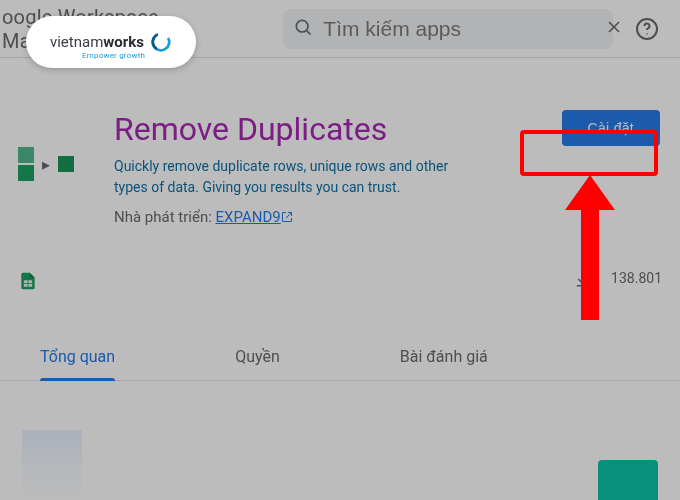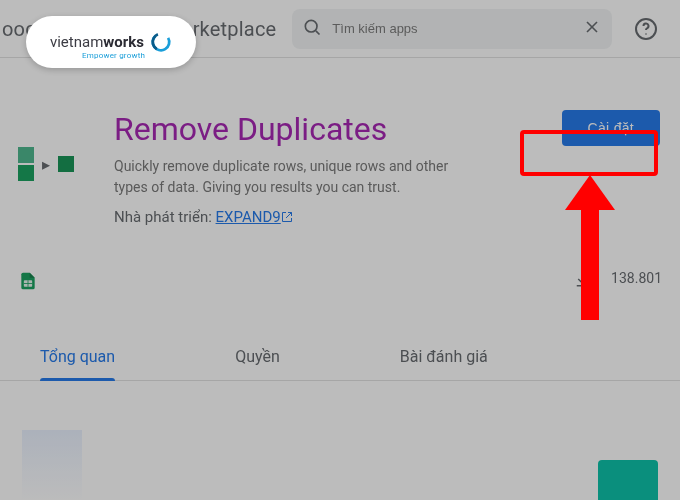--- a/index.html
+++ b/index.html
@@ -12,7 +12,7 @@
   .topbar .brand-text { font-size: 20px; color: #5f6368; margin-left: -12px; letter-spacing: 0.2px; }
   .searchbox { display: flex; align-items: center; margin-left: 16px; flex: 1; max-width: 330px; height: 40px; background: #f1f3f4; border-radius: 8px; padding: 0 10px; gap:10px; }
   .searchbox .sicon { flex: 0 0 auto; }
-  .searchbox input { flex: 1; border: none; outline: none; background: transparent; font-size: 13px; color: #000000; }
+  .searchbox input { flex: 1; border: none; outline: none; background: transparent; font-size: 21px; color: #000000; }
   .searchbox .clearbtn { flex:0 0 auto; color:#5f6368; cursor:pointer; }
   .helpbtn { margin-left: 14px; width: 40px; height: 40px; display:flex; align-items:center; justify-content:center; border-radius:50%; color:#5f6368; cursor:pointer; }
 

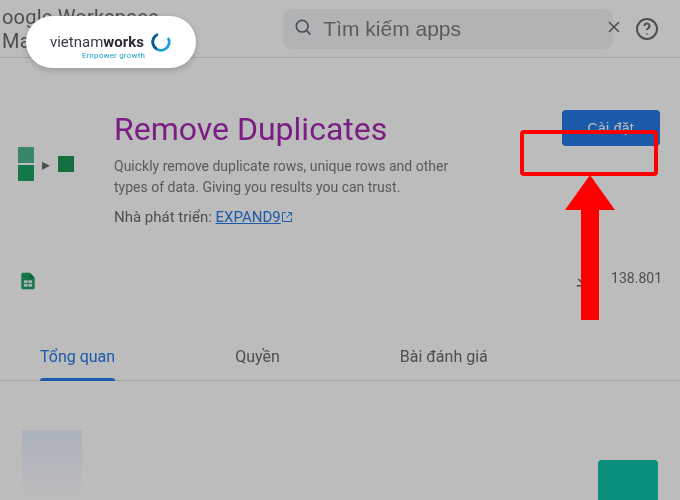--- a/index.html
+++ b/index.html
@@ -25,7 +25,7 @@
   .appicon .g2 { background:#46b388; }
   .appicon .g3 { background:#0d904f; }
   .apptitle { font-size: 32px; font-weight:400; color:#a21caf; }
-  .appdesc { margin-top: 8px; font-size: 14px; color:#737373; line-height:1.5; max-width: 360px; }
+  .appdesc { margin-top: 8px; font-size: 14px; color:#0369a1; line-height:1.5; max-width: 360px; }
   .devrow { margin-top: 10px; font-size:15px; color:#5f6368; }
   .devrow a { color:#1a73e8; text-decoration:underline; }
   .installbtn { margin-left:auto; background:#1a73e8; color:#fff; font-size:14px; font-weight:500; padding: 10px 26px; border-radius:4px; cursor:pointer; border:none; letter-spacing:0.3px; }

